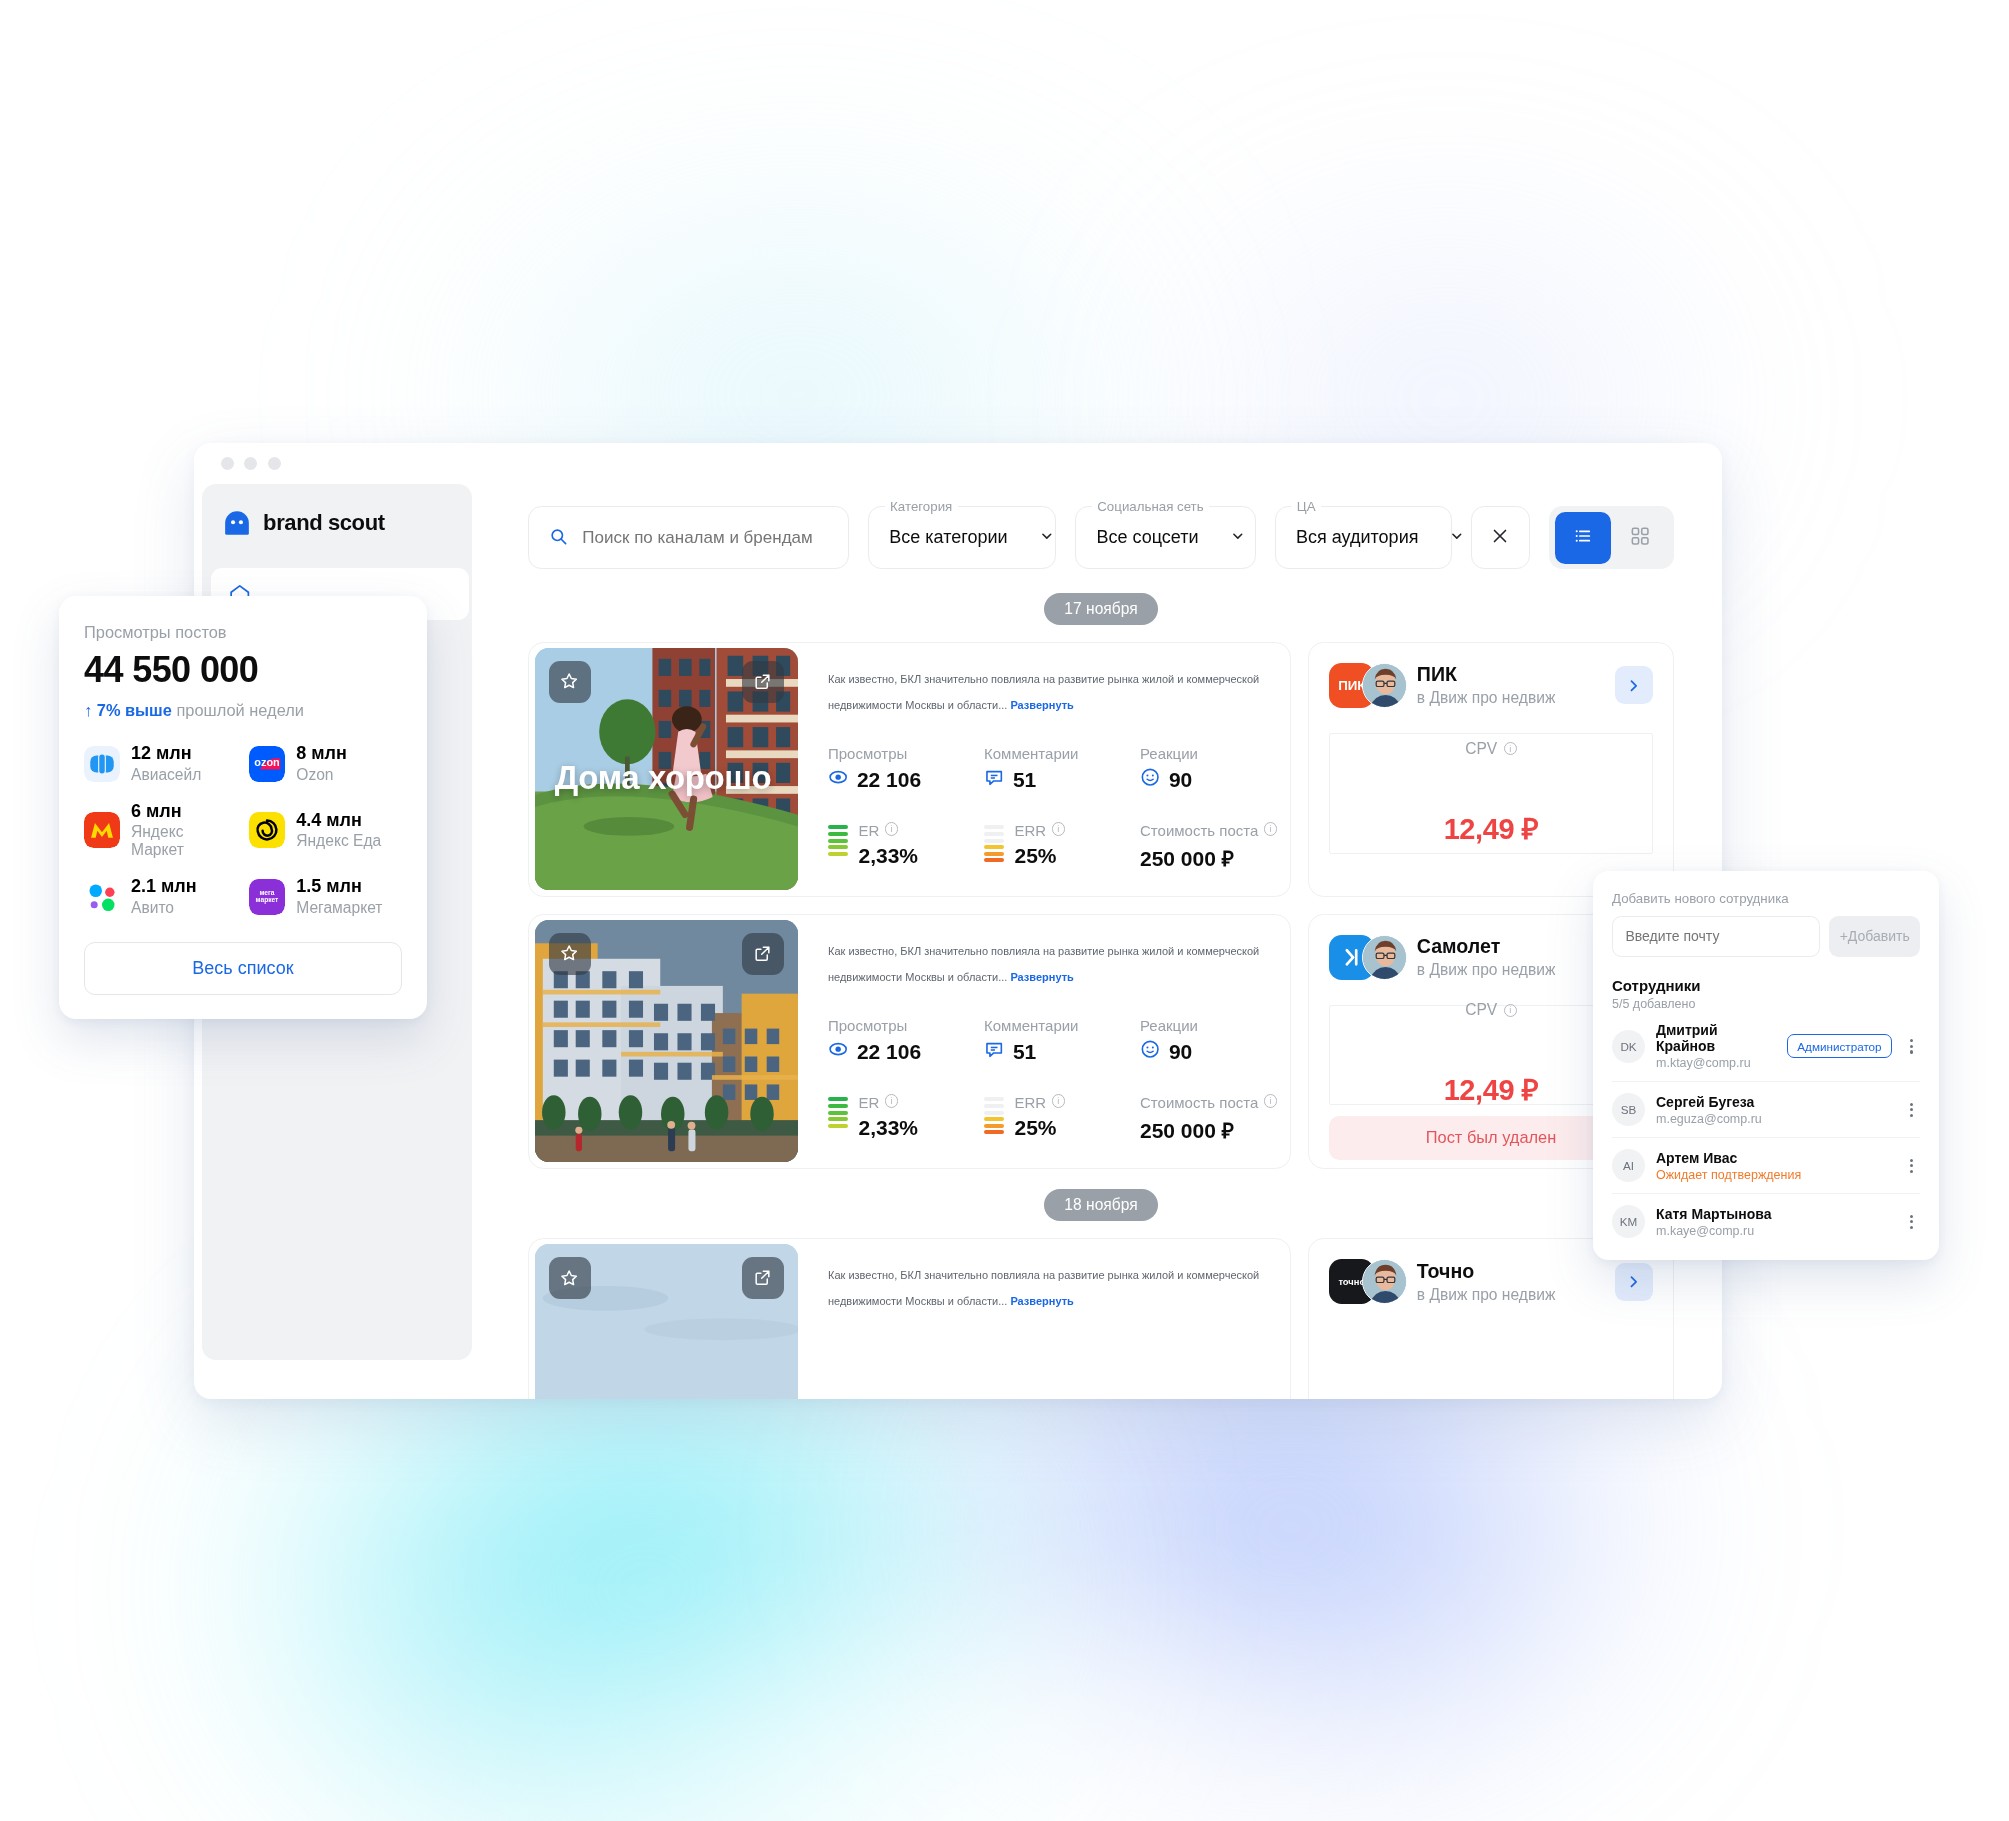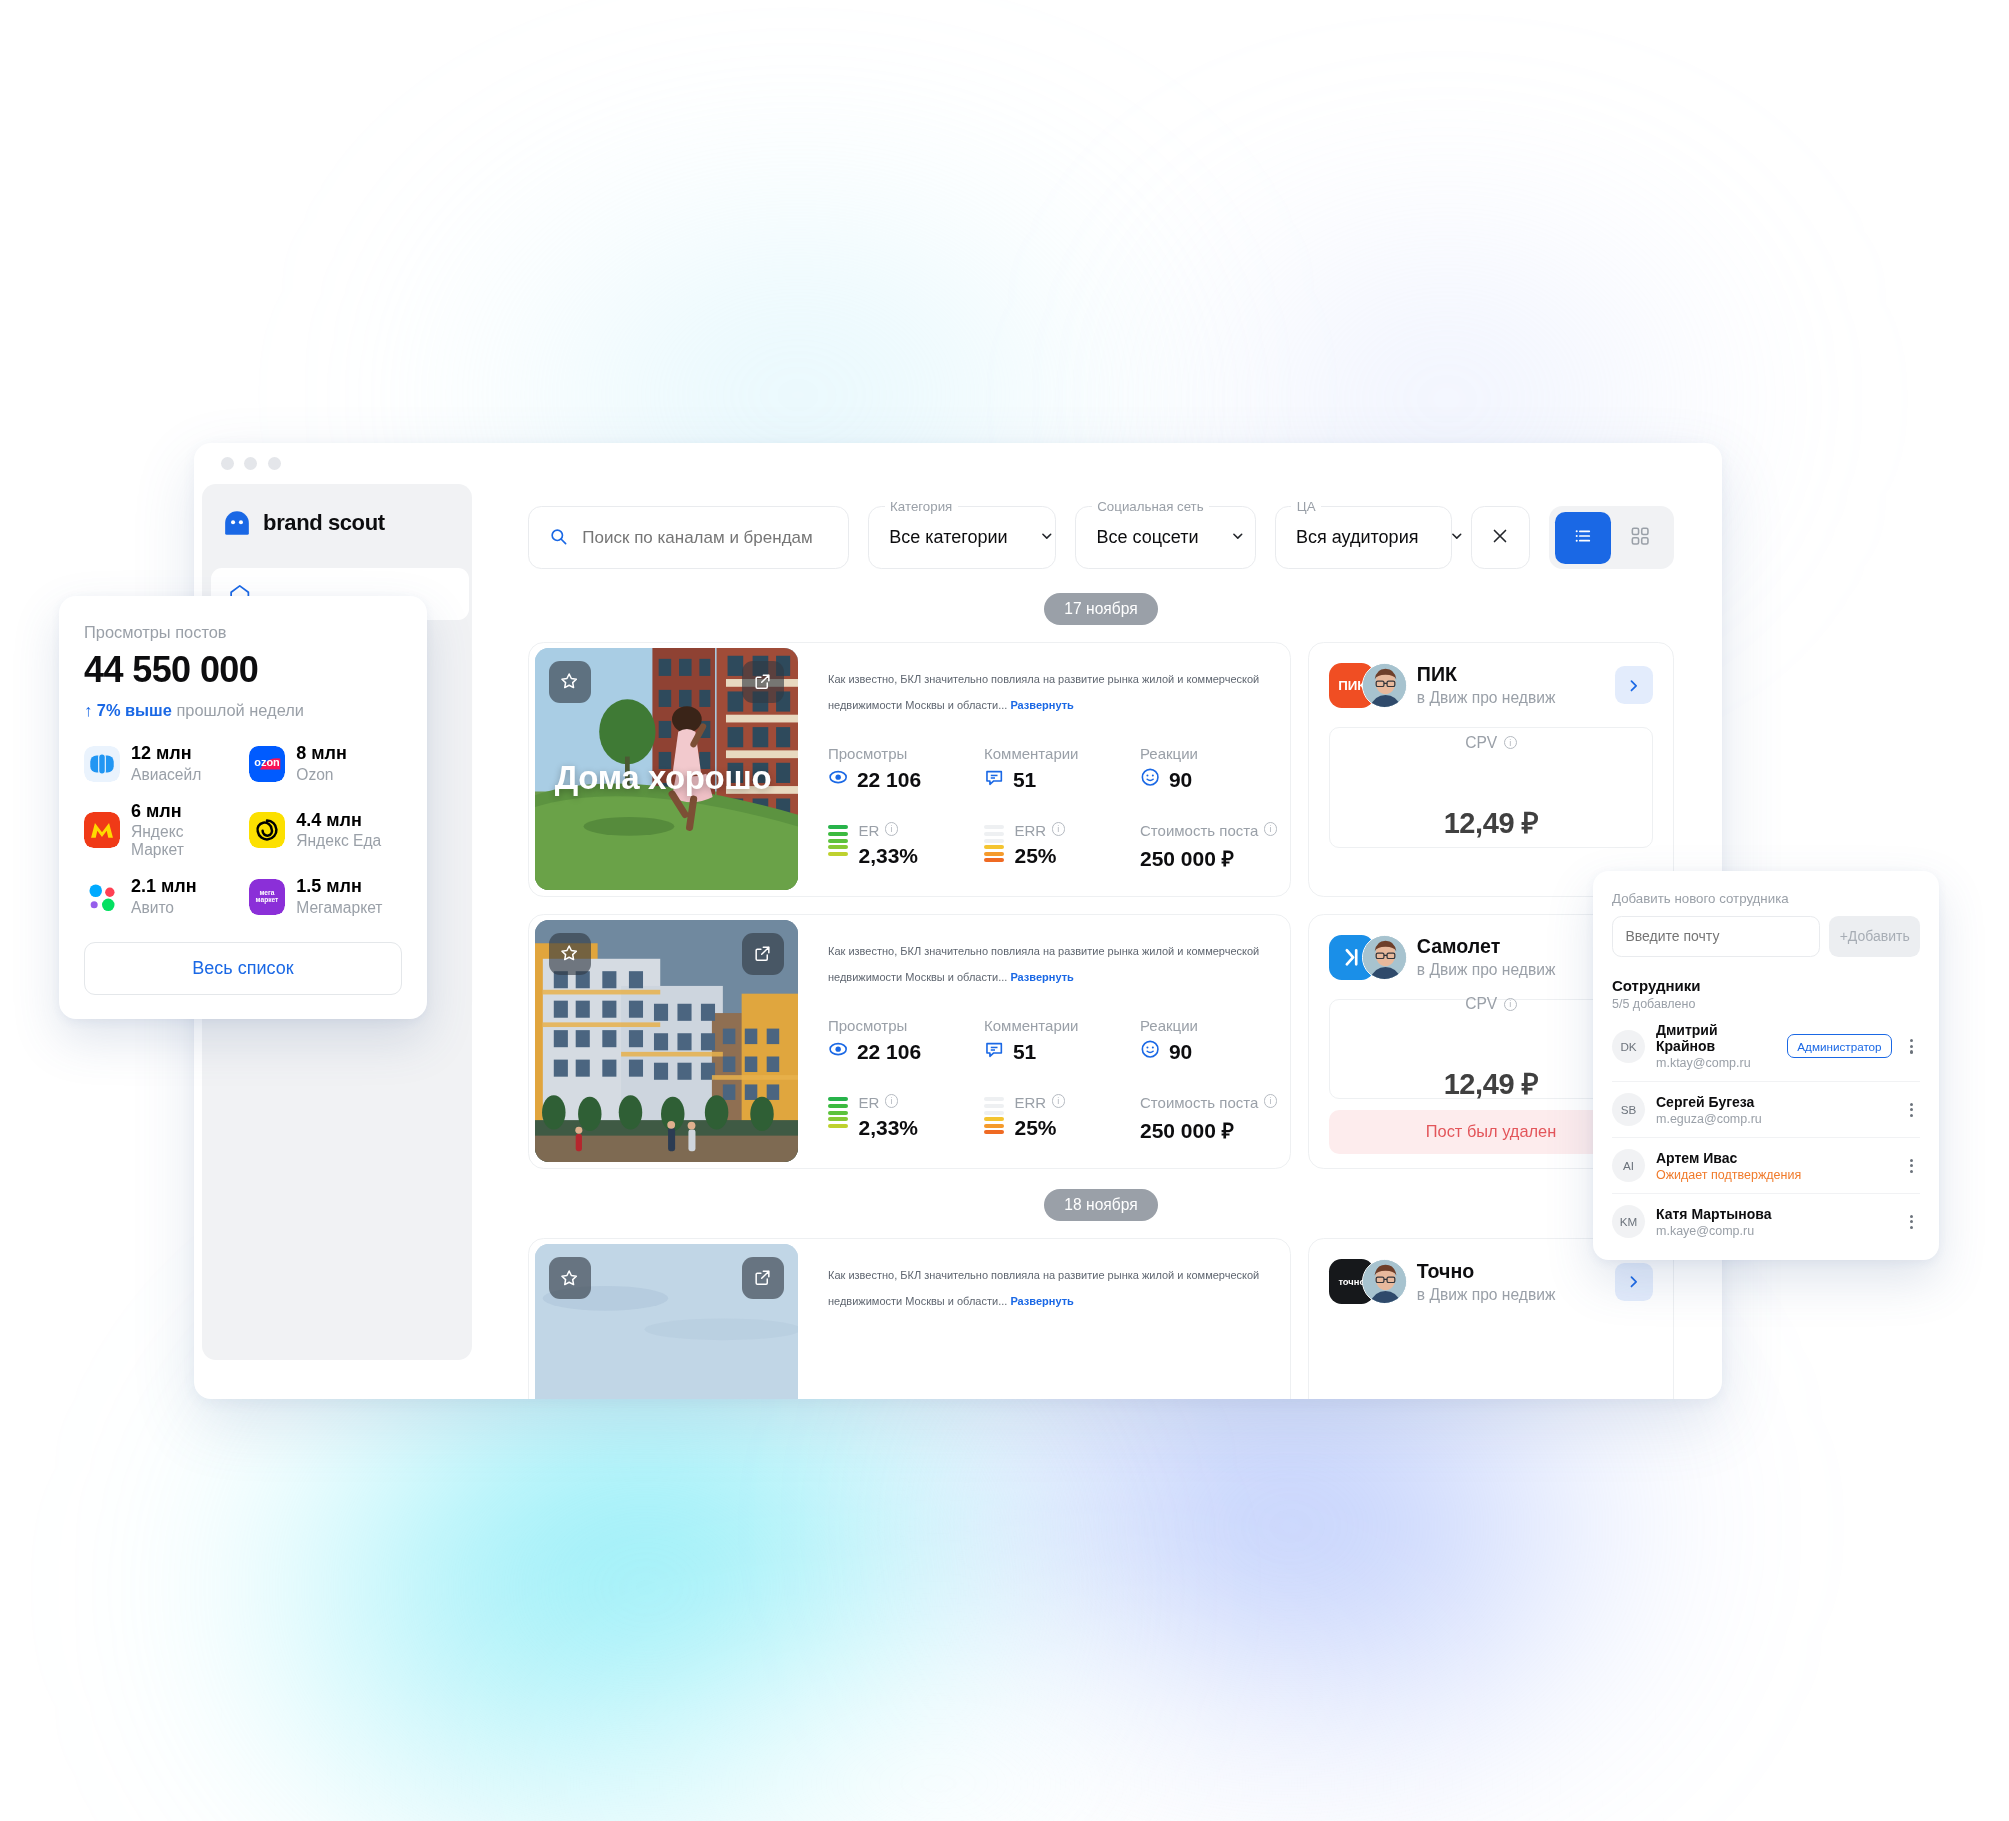--- a/index.html
+++ b/index.html
@@ -153,7 +153,7 @@
     display: flex; align-items: center; justify-content: center;
   }
   .cpv-box {
-    margin-top: 19px; border: 1.3px solid #eef0f2; border-radius: 10px;
+    margin-top: 25px; border: 1.3px solid #eef0f2; border-radius: 2px;
     height: 121px; display: flex; flex-direction: column; align-items: center; justify-content: center; gap: 44px;
   }
   .cpv-label { font-size: 15.6px; color: #9aa0a8; display: flex; align-items: center; gap: 6.3px; }

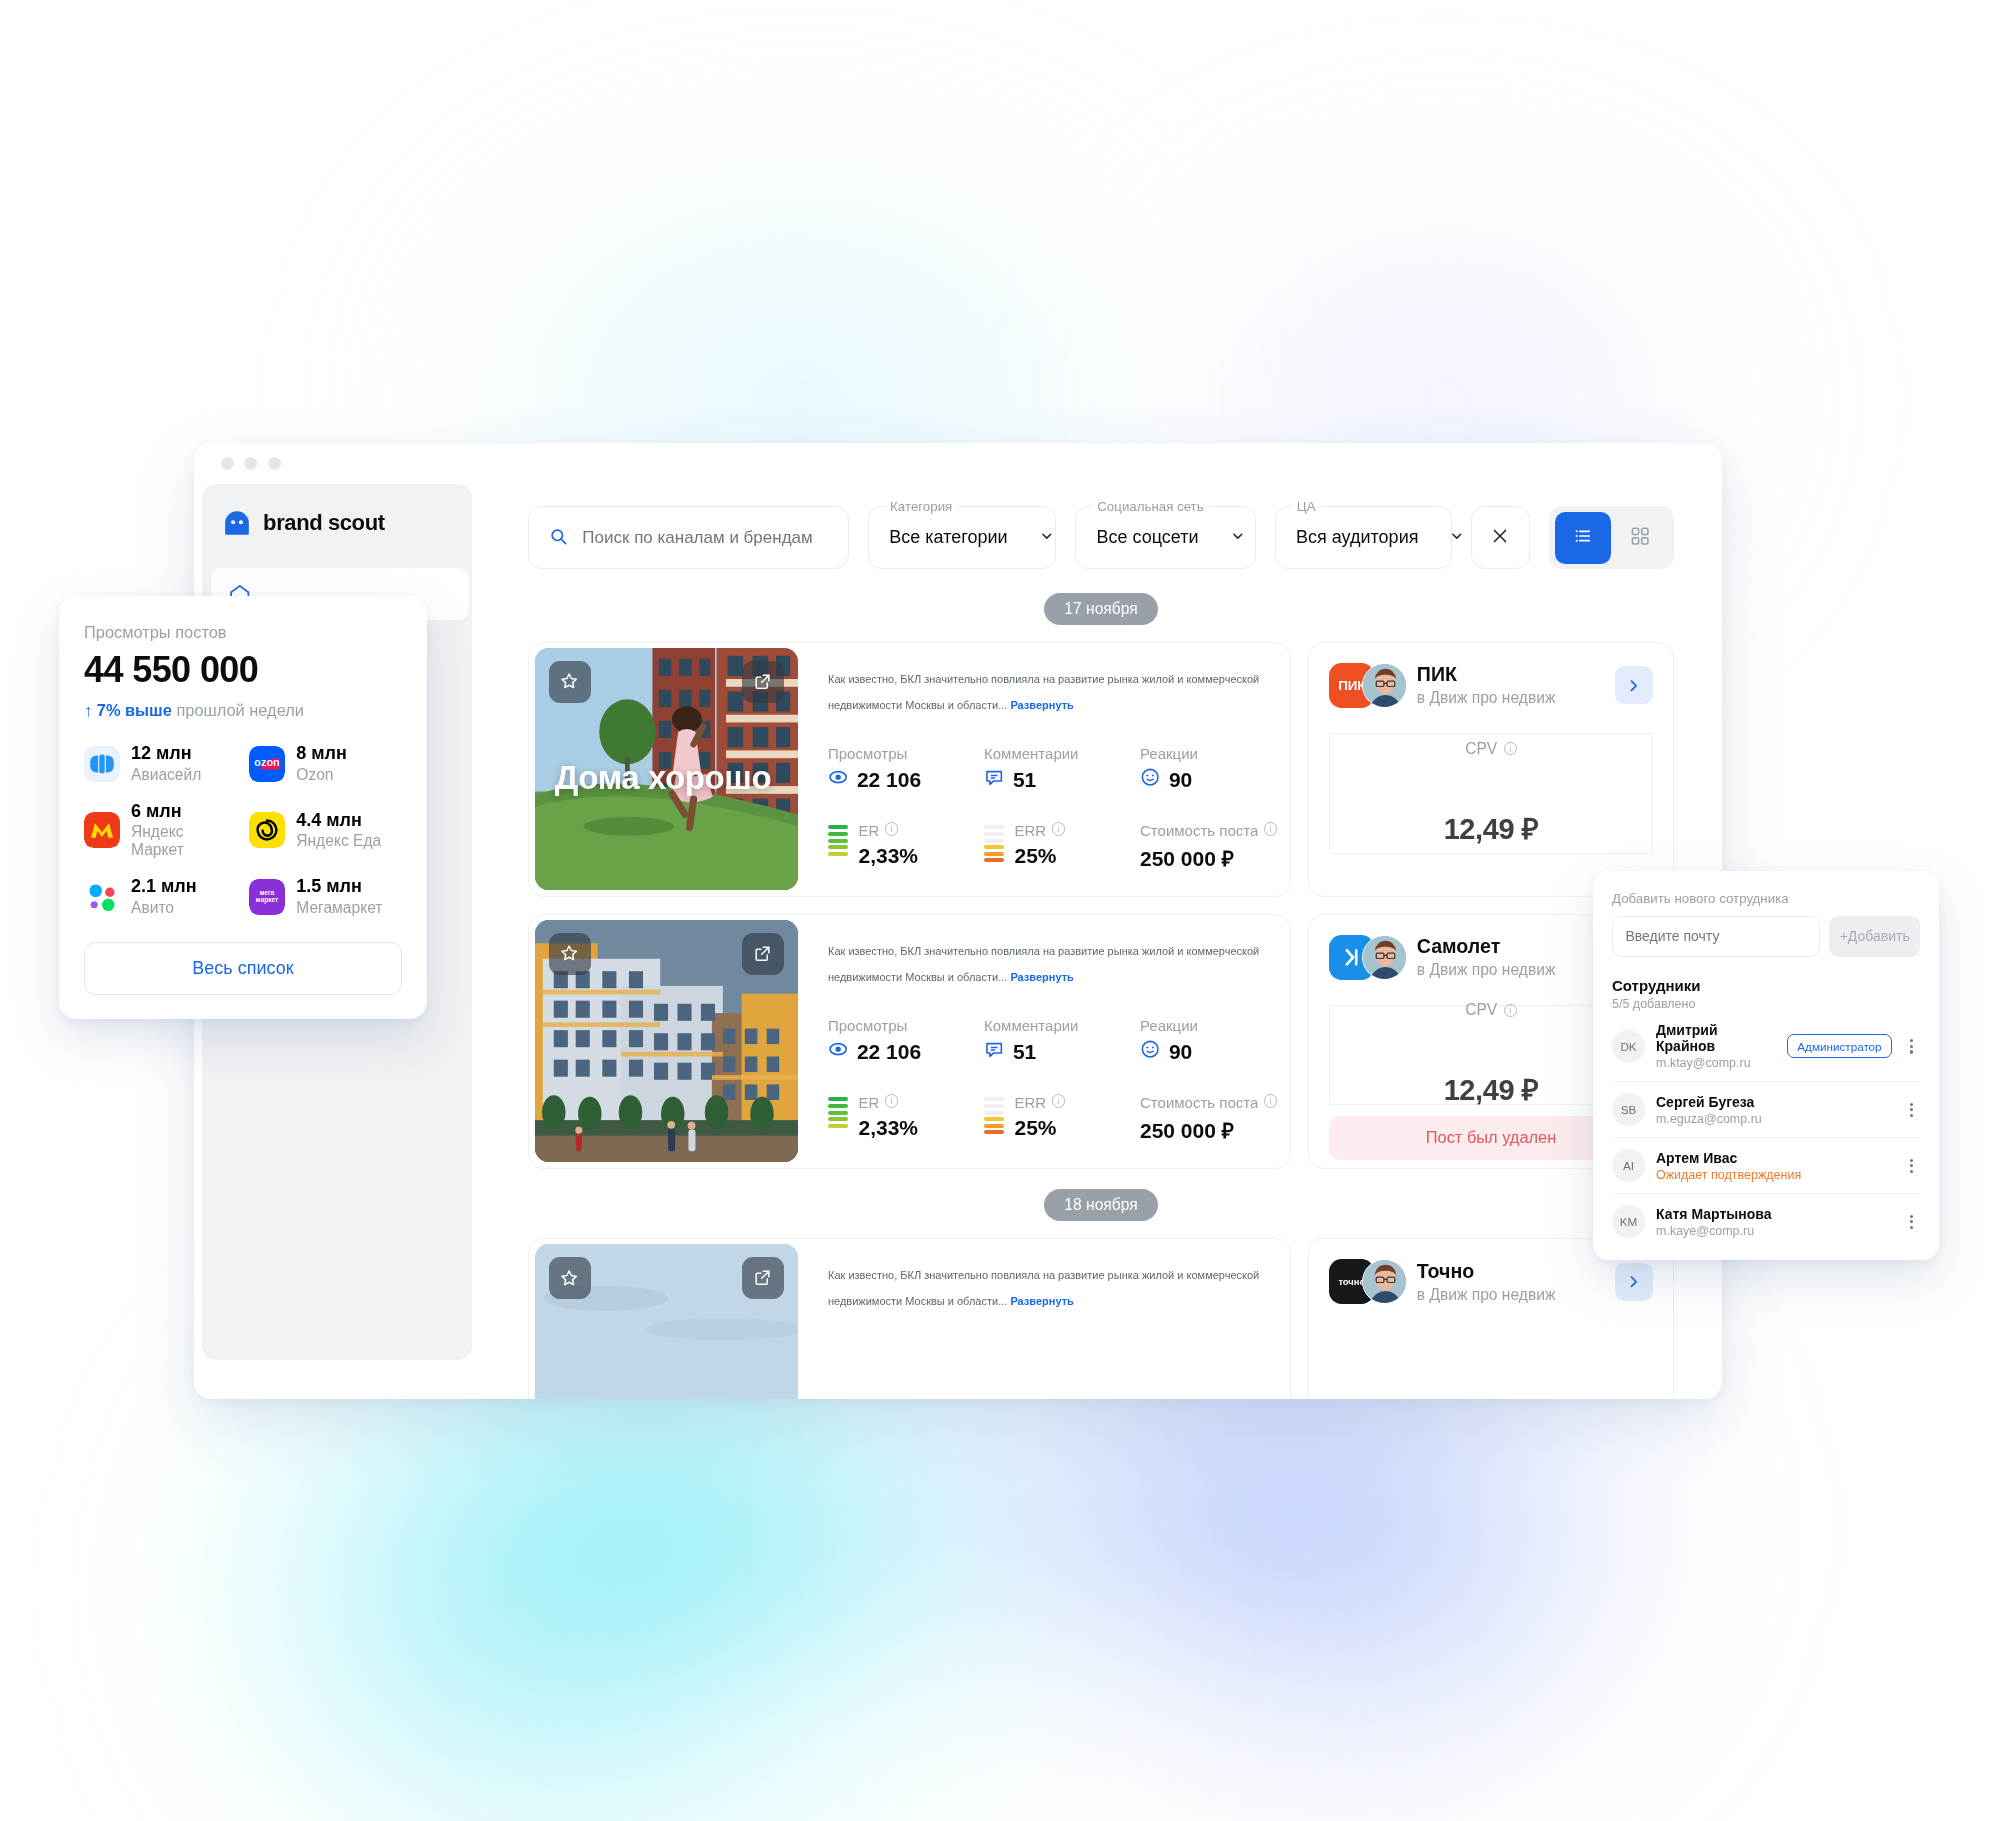--- a/index.html
+++ b/index.html
@@ -157,7 +157,7 @@
     height: 121px; display: flex; flex-direction: column; align-items: center; justify-content: center; gap: 44px;
   }
   .cpv-label { font-size: 15.6px; color: #9aa0a8; display: flex; align-items: center; gap: 6.3px; }
-  .cpv-value { font-size: 29px; font-weight: bold; color: #404040; margin-top: 6.3px; letter-spacing: -0.4px; }
+  .cpv-value { font-size: 29px; font-weight: bold; color: #ef4444; margin-top: 6.3px; letter-spacing: -0.4px; }
   .deleted-bar {
     margin-top: 11px; background: #fdeced; border-radius: 10.2px; height: 44px;
     display: flex; align-items: center; justify-content: center;

